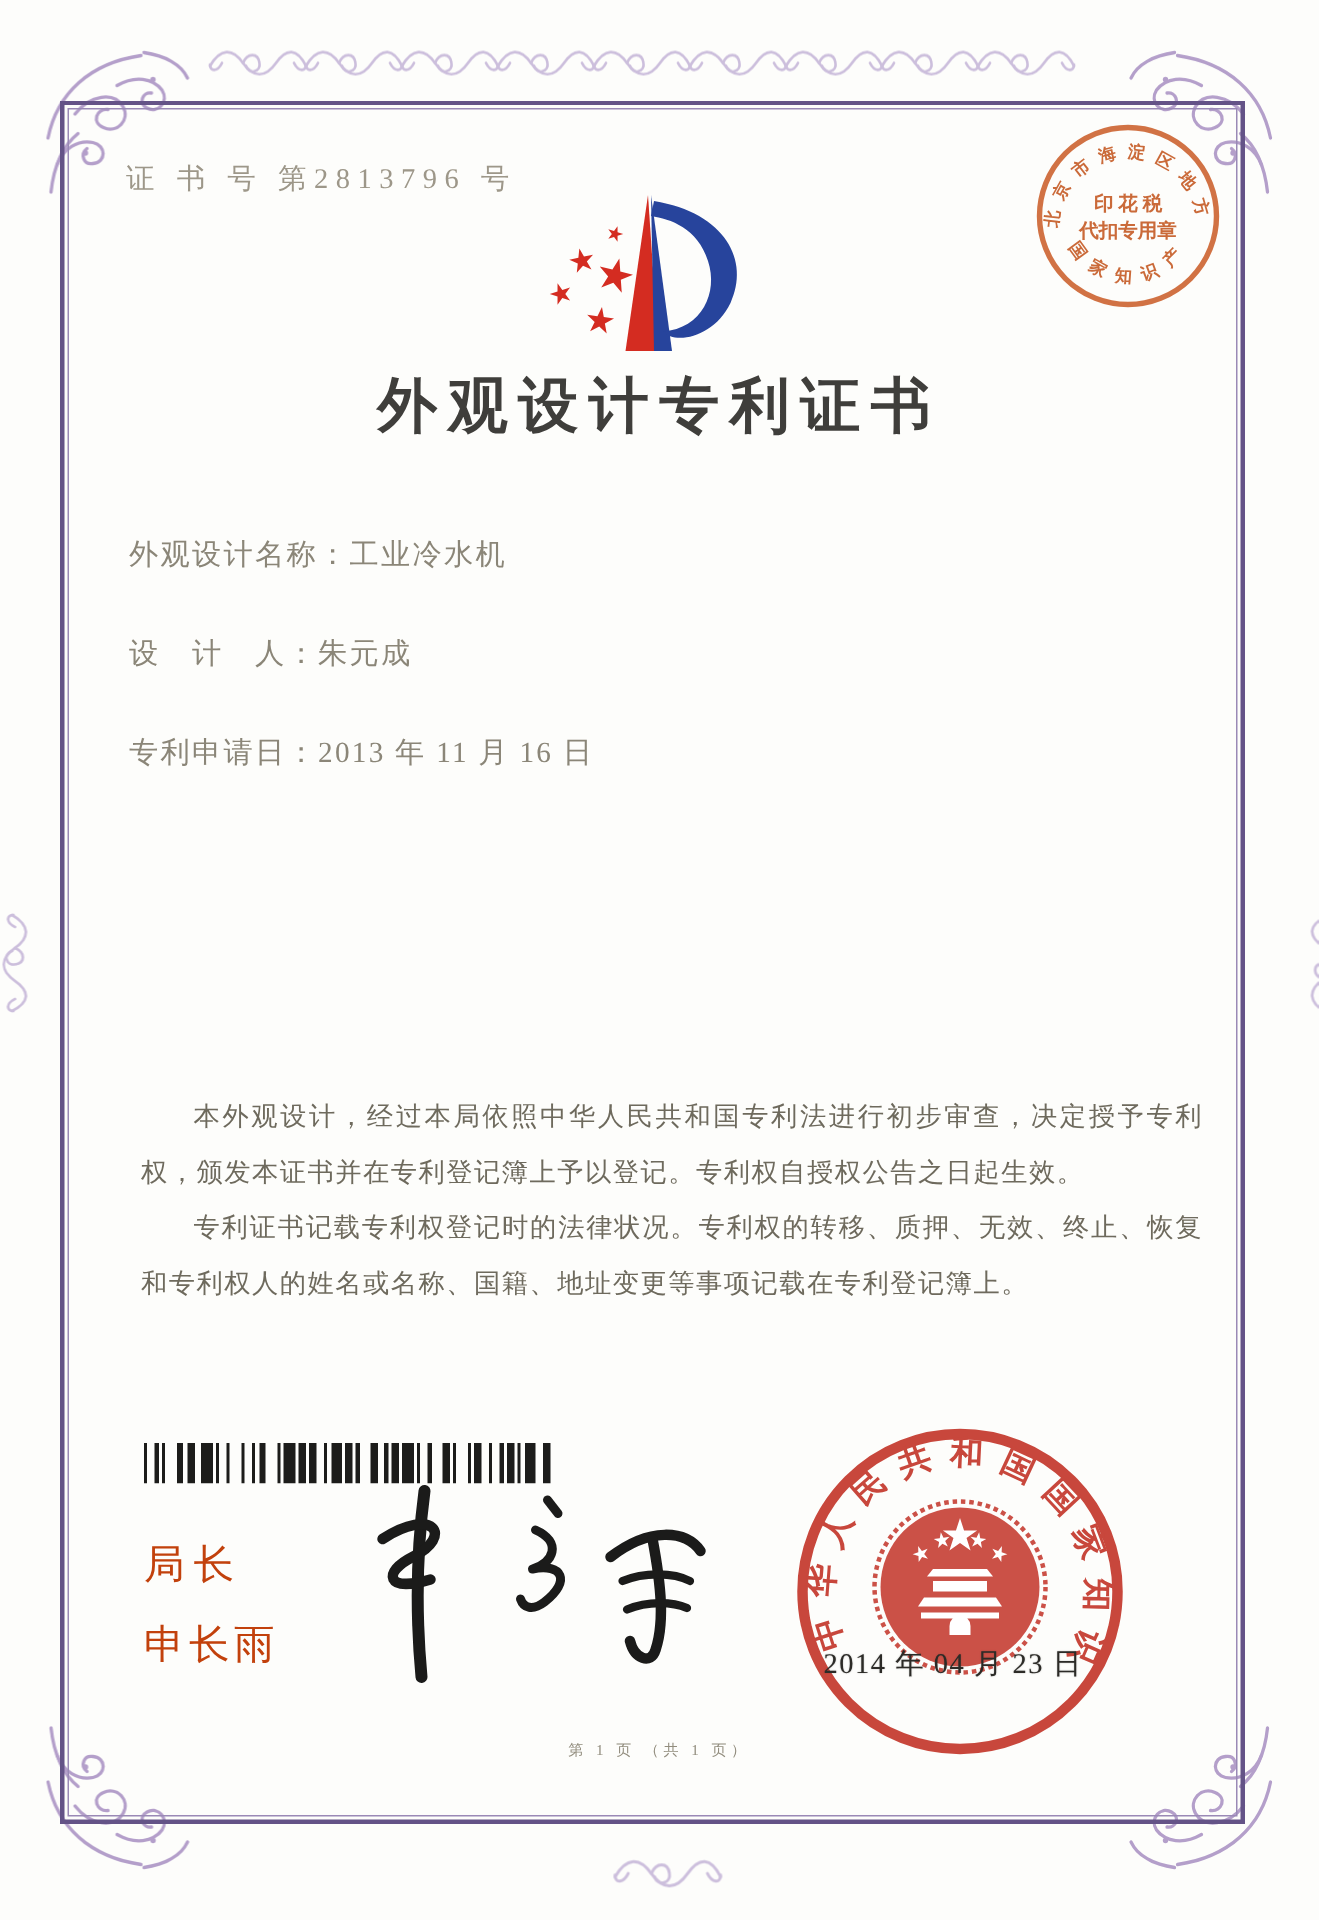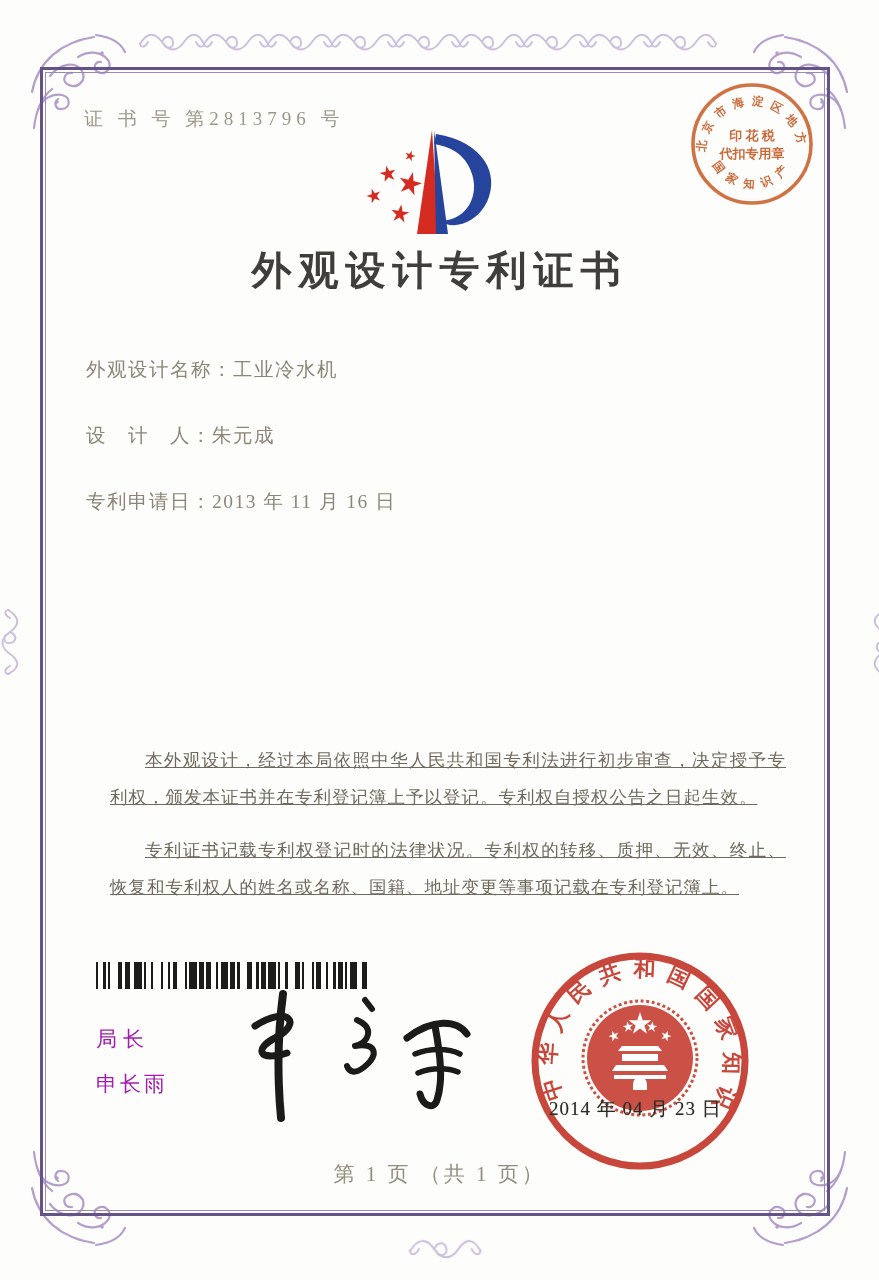--- a/index.html
+++ b/index.html
@@ -32,7 +32,7 @@
   .field-row{height:66px;font-size:19.5px;color:#8b8678;letter-spacing:1.5px;white-space:nowrap;}
   .field-row .fv{color:#8b8678;}
   #paragraphs{left:94px;top:726px;width:708px;font-size:17.5px;line-height:37px;color:#6e6a5d;text-align:justify;}
-  #paragraphs p{margin:16px;text-indent:2em;letter-spacing:1px;text-decoration:underline;}
+  #paragraphs p{margin:0;text-indent:2em;letter-spacing:1px;}
   #barcode{left:96px;top:962px;width:374px;height:27px;overflow:hidden;white-space:nowrap;font-size:0;}
   #barcode span{display:inline-block;height:27px;vertical-align:top;}
   #signer{left:96px;top:1025px;font-size:21px;color:#a21caf;letter-spacing:6px;}

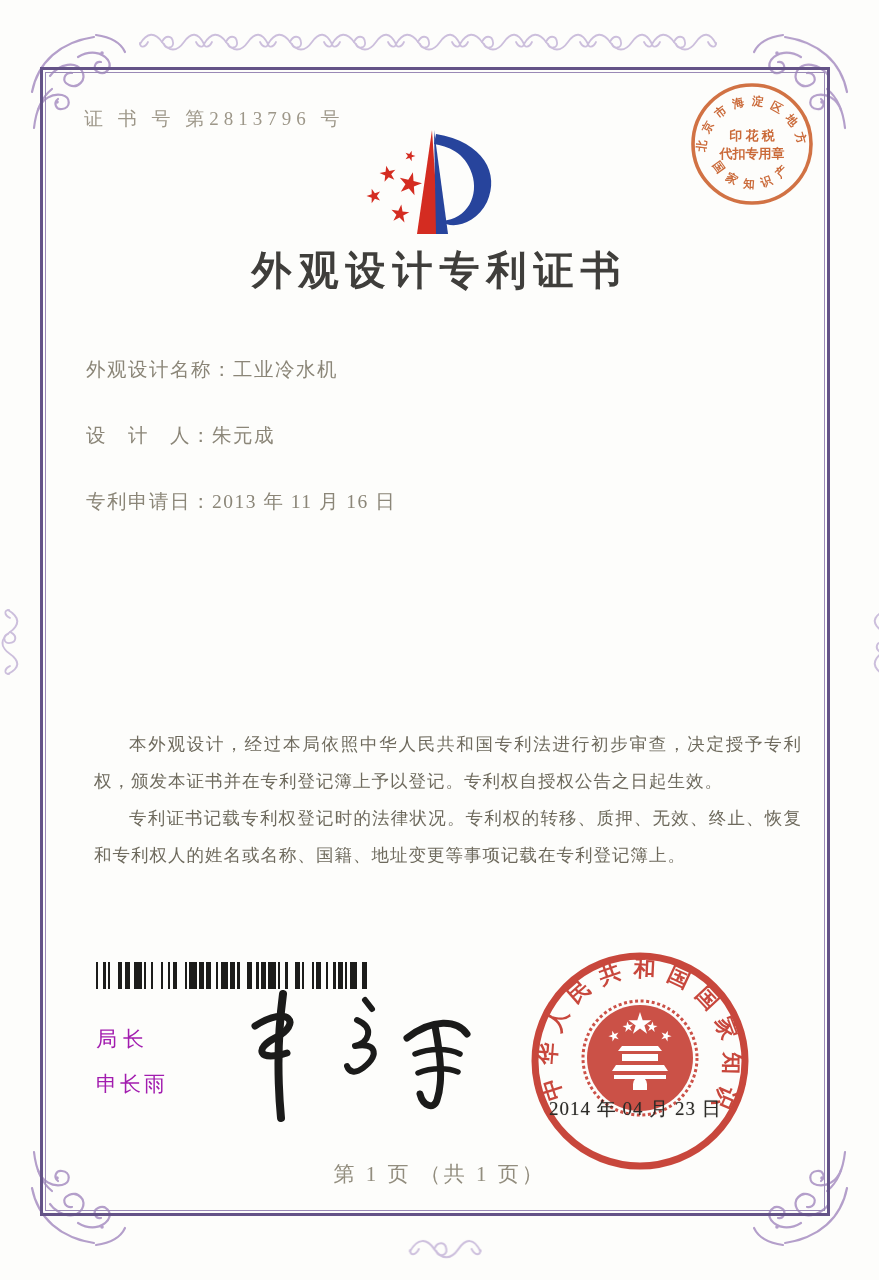--- a/index.html
+++ b/index.html
@@ -35,7 +35,7 @@
   #paragraphs p{margin:0;text-indent:2em;letter-spacing:1px;}
   #barcode{left:96px;top:962px;width:374px;height:27px;overflow:hidden;white-space:nowrap;font-size:0;}
   #barcode span{display:inline-block;height:27px;vertical-align:top;}
-  #signer{left:96px;top:1025px;font-size:21px;color:#a21caf;letter-spacing:6px;}
+  #signer{left:96px;top:1025px;font-size:27px;color:#c2410c;letter-spacing:6px;}
   #signer .line2{margin-top:17px;letter-spacing:3px;}
   #signature{left:195px;top:980px;}
   #seal{left:527px;top:948px;opacity:.93;}

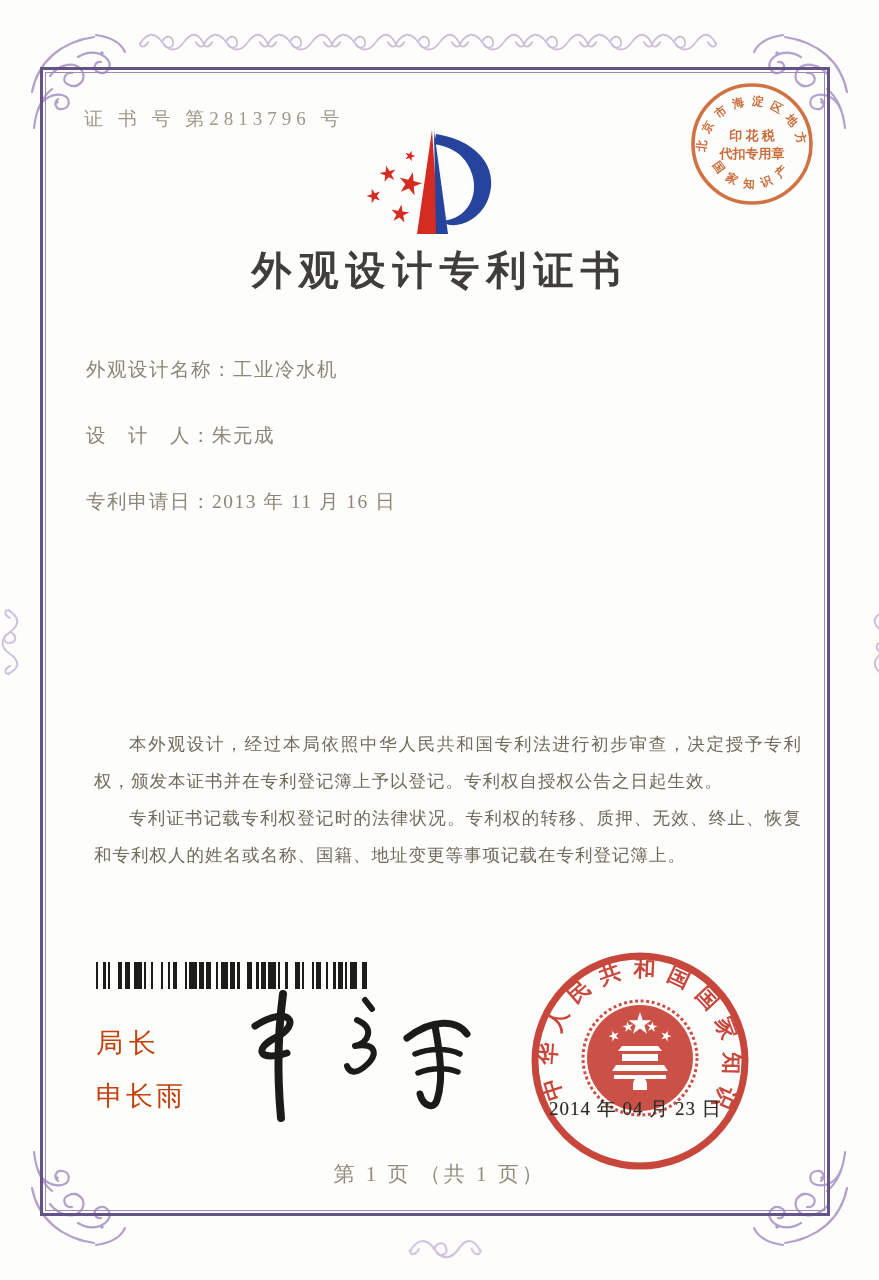--- a/index.html
+++ b/index.html
@@ -46,7 +46,7 @@
   }
   #footer{
     left:0;top:1160px;width:879px;text-align:center;
-    font-size:21px;color:#928d7e;letter-spacing:3px;
+    font-size:10px;color:#928d7e;letter-spacing:3px;
   }
   #tax-stamp{left:688px;top:80px;opacity:.95;}
 </style>

